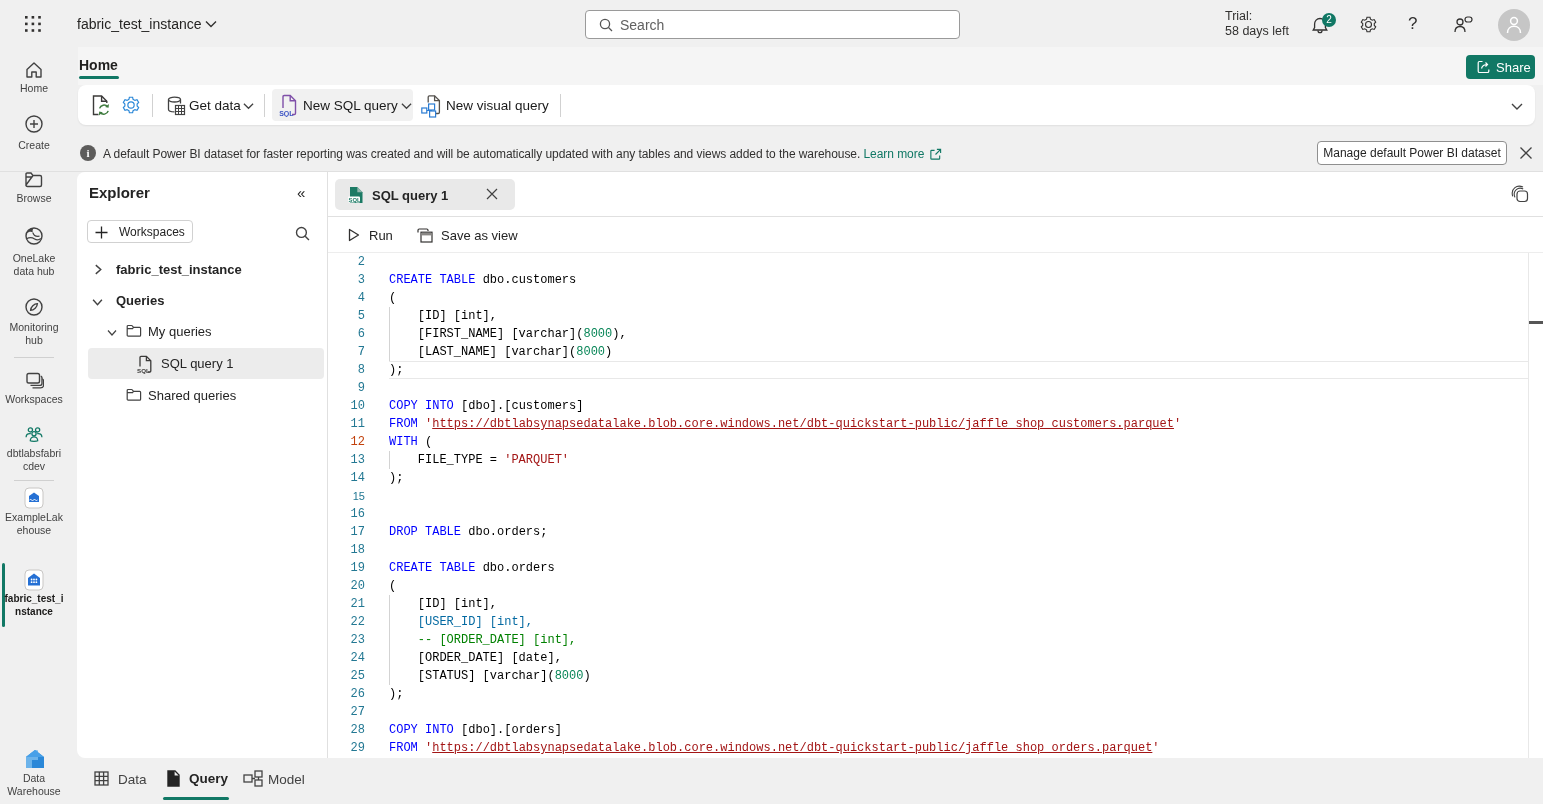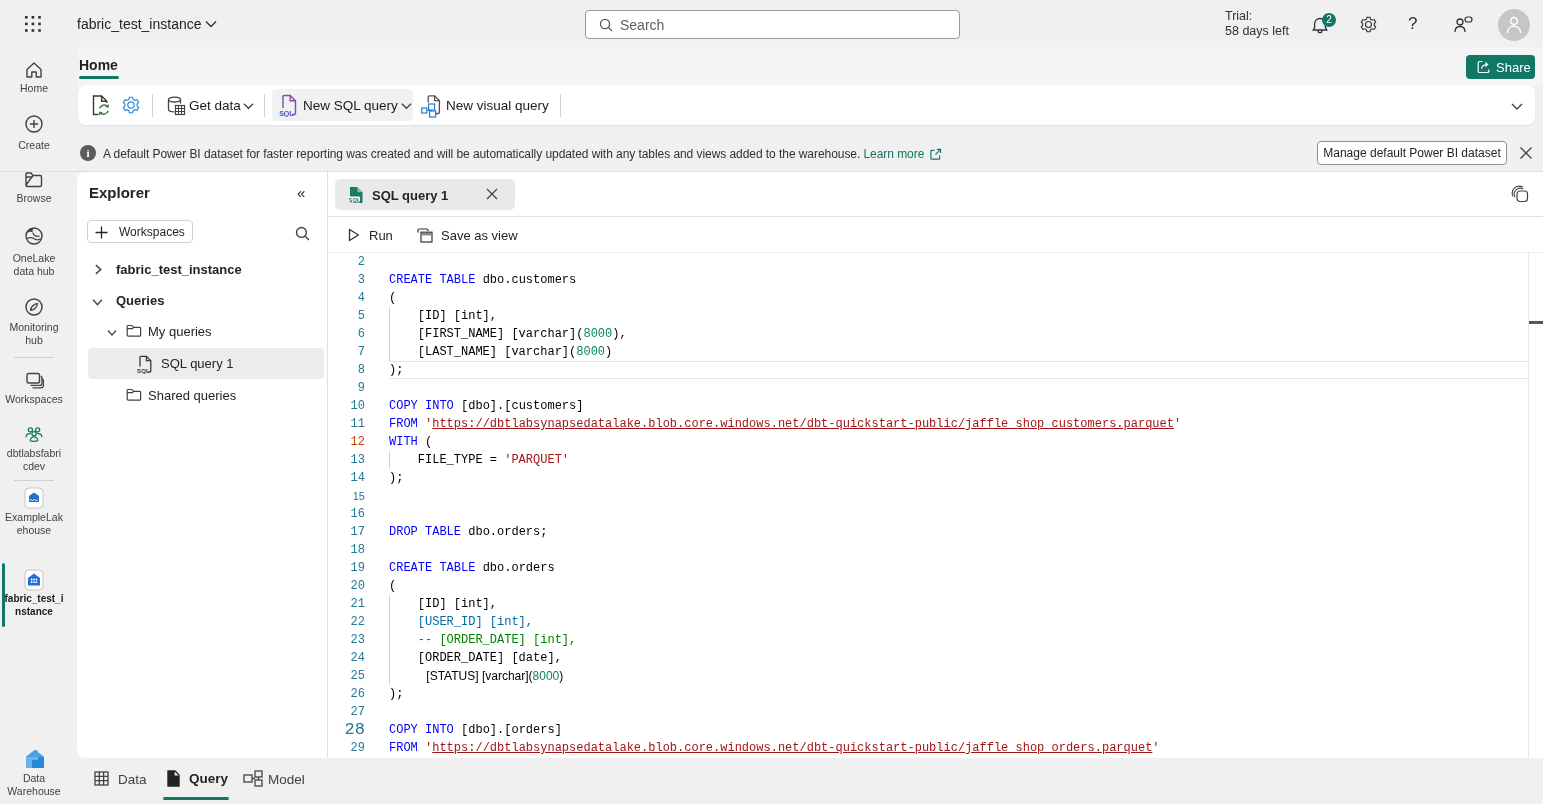--- a/index.html
+++ b/index.html
@@ -265,7 +265,7 @@
     <div style="position:absolute;left:61px;top:396px;height:18px;line-height:18px;font-family:'Liberation Mono',monospace;font-size:12px;white-space:pre;"><span style="color:#000000;">    [ORDER_DATE] [date],</span></div>
     <div style="position:absolute;left:11px;top:414px;width:26px;height:18px;line-height:18px;text-align:right;font-family:'Liberation Mono',monospace;font-size:12px;color:#237893;">25</div>
     <div style="position:absolute;left:61px;top:414px;width:1px;height:18px;background:#d3d3d3;"></div>
-    <div style="position:absolute;left:61px;top:414px;height:18px;line-height:18px;font-family:Liberation Sans, sans-serif;font-size:12px;white-space:pre;padding-left:24px;"><span style="color:#000000;">    [STATUS] [varchar](</span><span style="color:#098658;">8000</span><span style="color:#000000;">)</span></div>
+    <div style="position:absolute;left:61px;top:414px;height:18px;line-height:18px;font-family:Liberation Mono, monospace;font-size:12px;white-space:pre;"><span style="color:#000000;">    [STATUS] [varchar](</span><span style="color:#098658;">8000</span><span style="color:#000000;">)</span></div>
     <div style="position:absolute;left:11px;top:432px;width:26px;height:18px;line-height:18px;text-align:right;font-family:'Liberation Mono',monospace;font-size:12px;color:#237893;">26</div>
     <div style="position:absolute;left:61px;top:432px;height:18px;line-height:18px;font-family:'Liberation Mono',monospace;font-size:12px;white-space:pre;"><span style="color:#000000;">);</span></div>
     <div style="position:absolute;left:11px;top:450px;width:26px;height:18px;line-height:18px;text-align:right;font-family:'Liberation Mono',monospace;font-size:12px;color:#237893;">27</div>

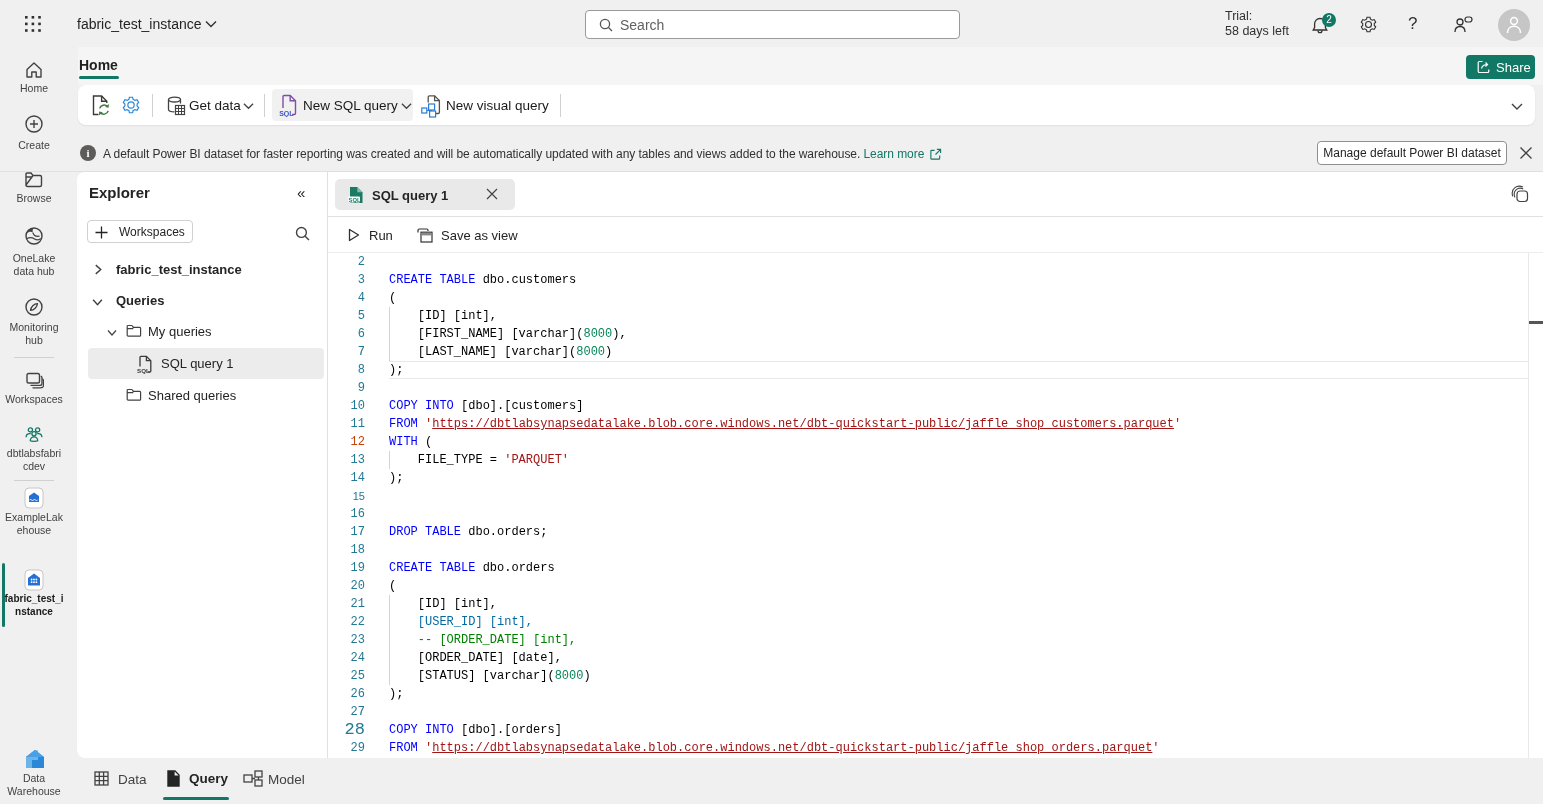--- a/index.html
+++ b/index.html
@@ -269,7 +269,7 @@
     <div style="position:absolute;left:11px;top:432px;width:26px;height:18px;line-height:18px;text-align:right;font-family:'Liberation Mono',monospace;font-size:12px;color:#237893;">26</div>
     <div style="position:absolute;left:61px;top:432px;height:18px;line-height:18px;font-family:'Liberation Mono',monospace;font-size:12px;white-space:pre;"><span style="color:#000000;">);</span></div>
     <div style="position:absolute;left:11px;top:450px;width:26px;height:18px;line-height:18px;text-align:right;font-family:'Liberation Mono',monospace;font-size:12px;color:#237893;">27</div>
-    <div style="position:absolute;left:11px;top:468px;width:26px;height:18px;line-height:18px;text-align:right;font-family:'Liberation Mono',monospace;font-size:17px;color:#237893;">28</div>
+    <div style="position:absolute;left:11px;top:468px;width:26px;height:18px;line-height:18px;text-align:right;font-family:'Liberation Mono',monospace;font-size:12px;color:#237893;">28</div>
     <div style="position:absolute;left:61px;top:468px;height:18px;line-height:18px;font-family:'Liberation Mono',monospace;font-size:12px;white-space:pre;"><span style="color:#0000ff;">COPY</span><span style="color:#000000;"> </span><span style="color:#0000ff;">INTO</span><span style="color:#000000;"> [dbo].[orders]</span></div>
     <div style="position:absolute;left:11px;top:486px;width:26px;height:18px;line-height:18px;text-align:right;font-family:'Liberation Mono',monospace;font-size:12px;color:#237893;">29</div>
     <div style="position:absolute;left:61px;top:486px;height:18px;line-height:18px;font-family:'Liberation Mono',monospace;font-size:12px;white-space:pre;"><span style="color:#0000ff;">FROM</span><span style="color:#000000;"> </span><span style="color:#a31515;">'</span><span style="color:#a31515;text-decoration:underline;">https://dbtlabsynapsedatalake.blob.core.windows.net/dbt-quickstart-public/jaffle_shop_orders.parquet</span><span style="color:#a31515;">'</span></div>

